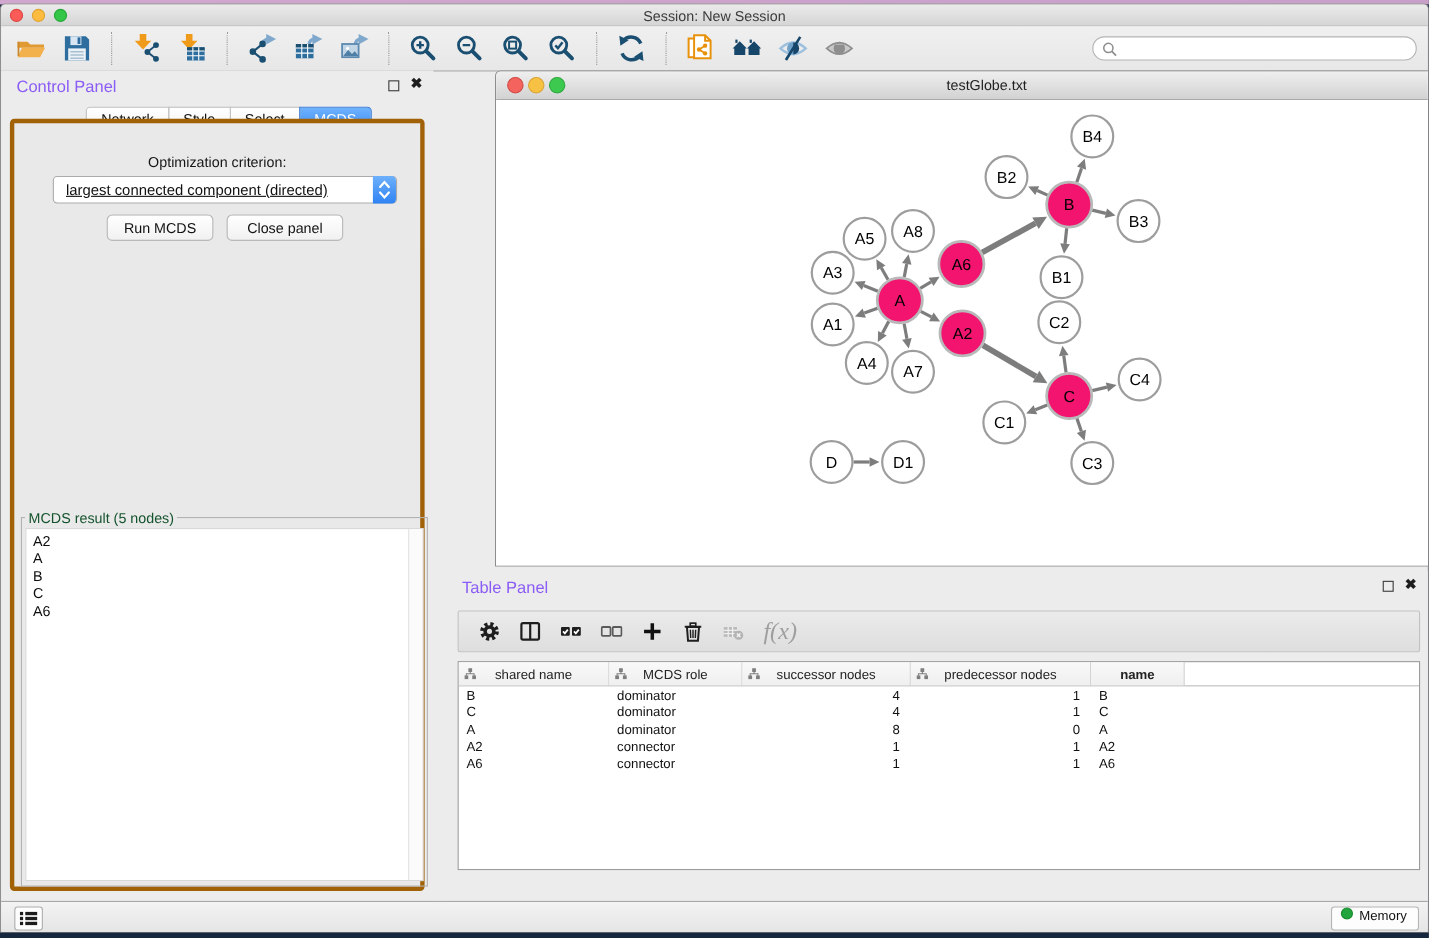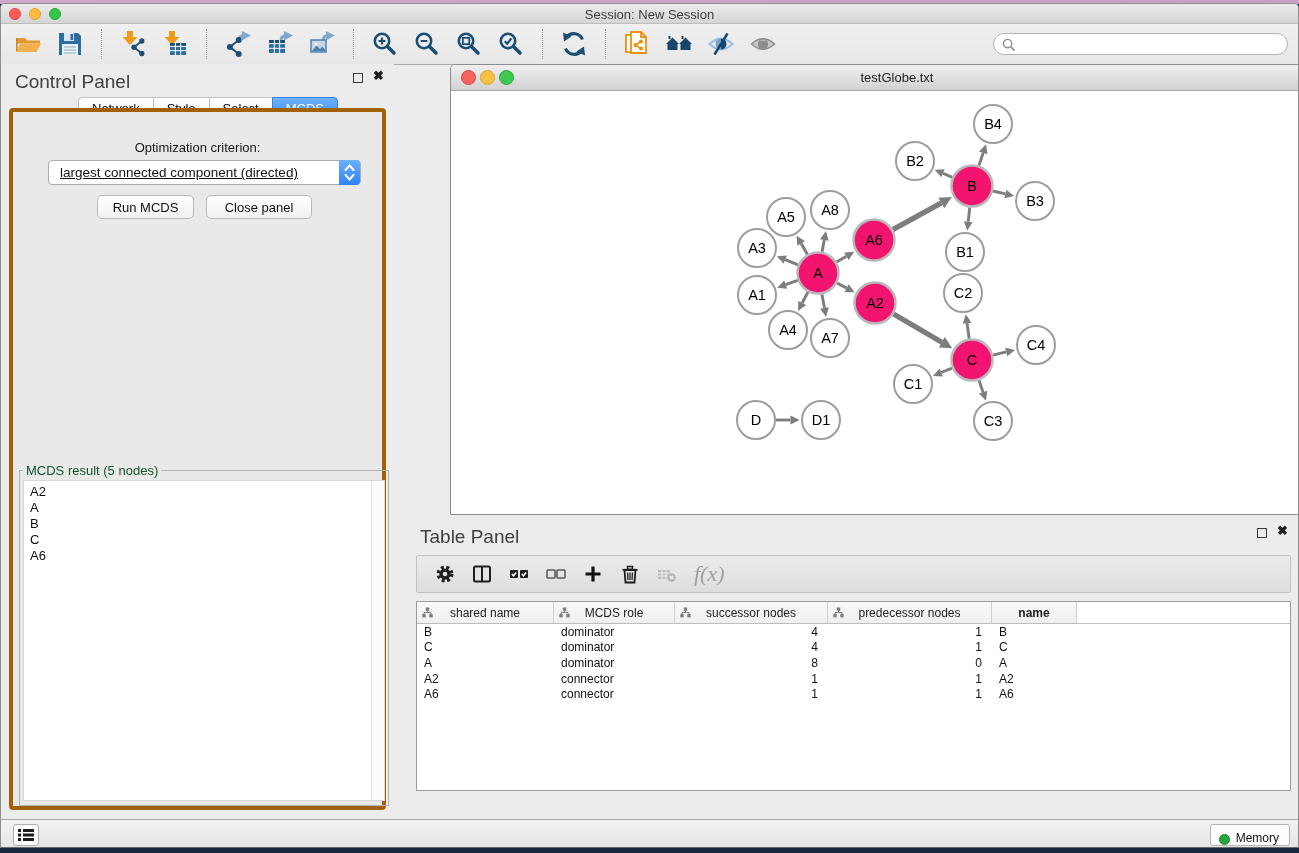--- a/index.html
+++ b/index.html
@@ -42,7 +42,7 @@
     border:none; outline:none; font-size:12px; background:transparent; width:260px; }
 
   
-  .panel-title { position:absolute; left:14px; top:7px; font-size:19px; color:#404040; }
+  .panel-title { position:absolute; left:14px; top:7px; font-size:15px; color:#8b5cf6; }
   .float-btn { position:absolute; top:9px; width:10px; height:10px;
     border:1.5px solid #3a3a3a; background:transparent; cursor:pointer; }
   .close-btn { position:absolute; top:4px; font-size:13px; font-weight:bold;

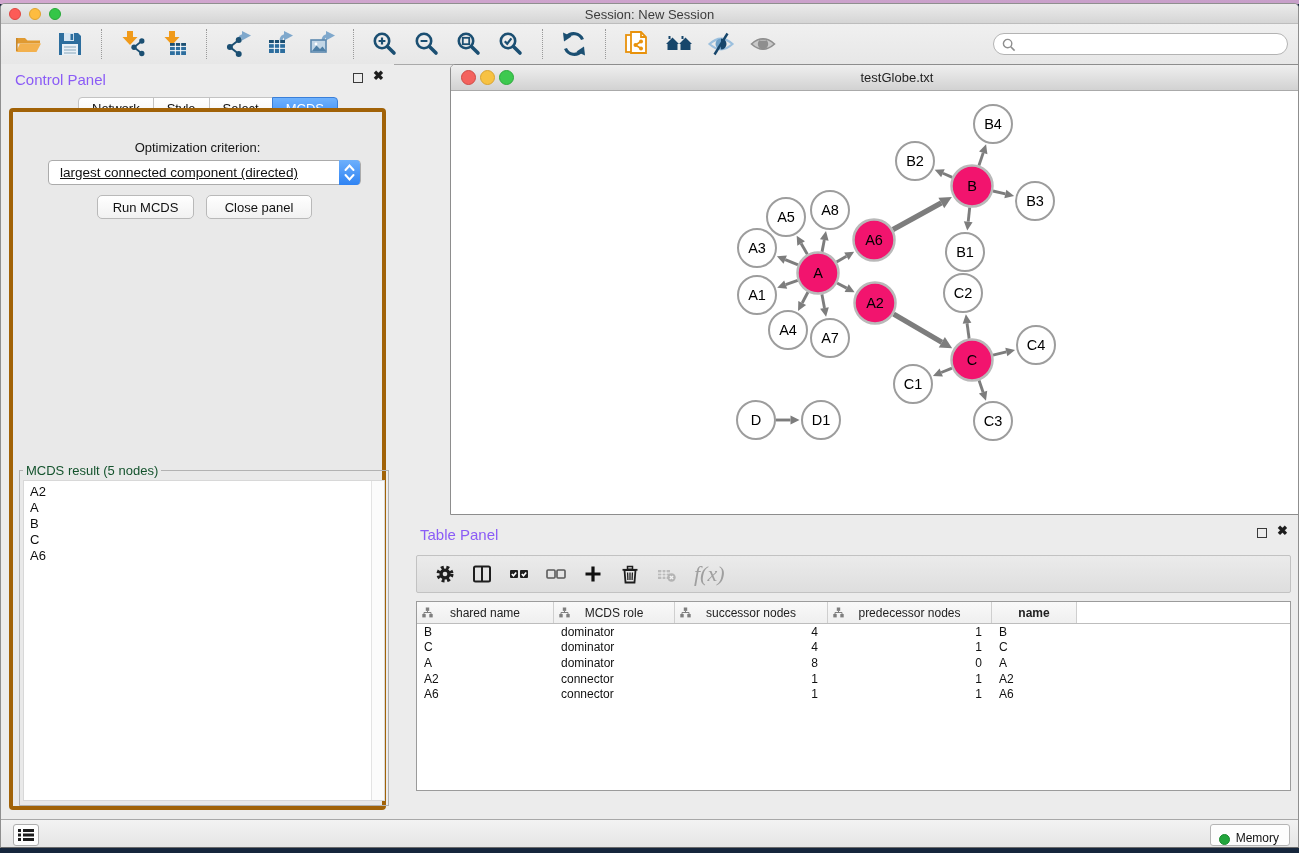--- a/index.html
+++ b/index.html
@@ -127,7 +127,7 @@
     display:flex; align-items:center; justify-content:center; cursor:pointer; }
   .memory-button { position:absolute; right:8px; top:4px; height:22px;
     background:#fdfdfd; border:1px solid #b5b5b5; border-radius:3px;
-    display:flex; align-items:flex-end; gap:6px; padding:0 10px 0 8px;
+    display:flex; align-items:flex-start; gap:6px; padding:0 10px 0 8px;
     font-size:12px; color:#111; cursor:pointer; }
   .memory-dot { width:11px; height:11px; border-radius:50%; background:#22a53c; border:1px solid #188a2e; }
 

